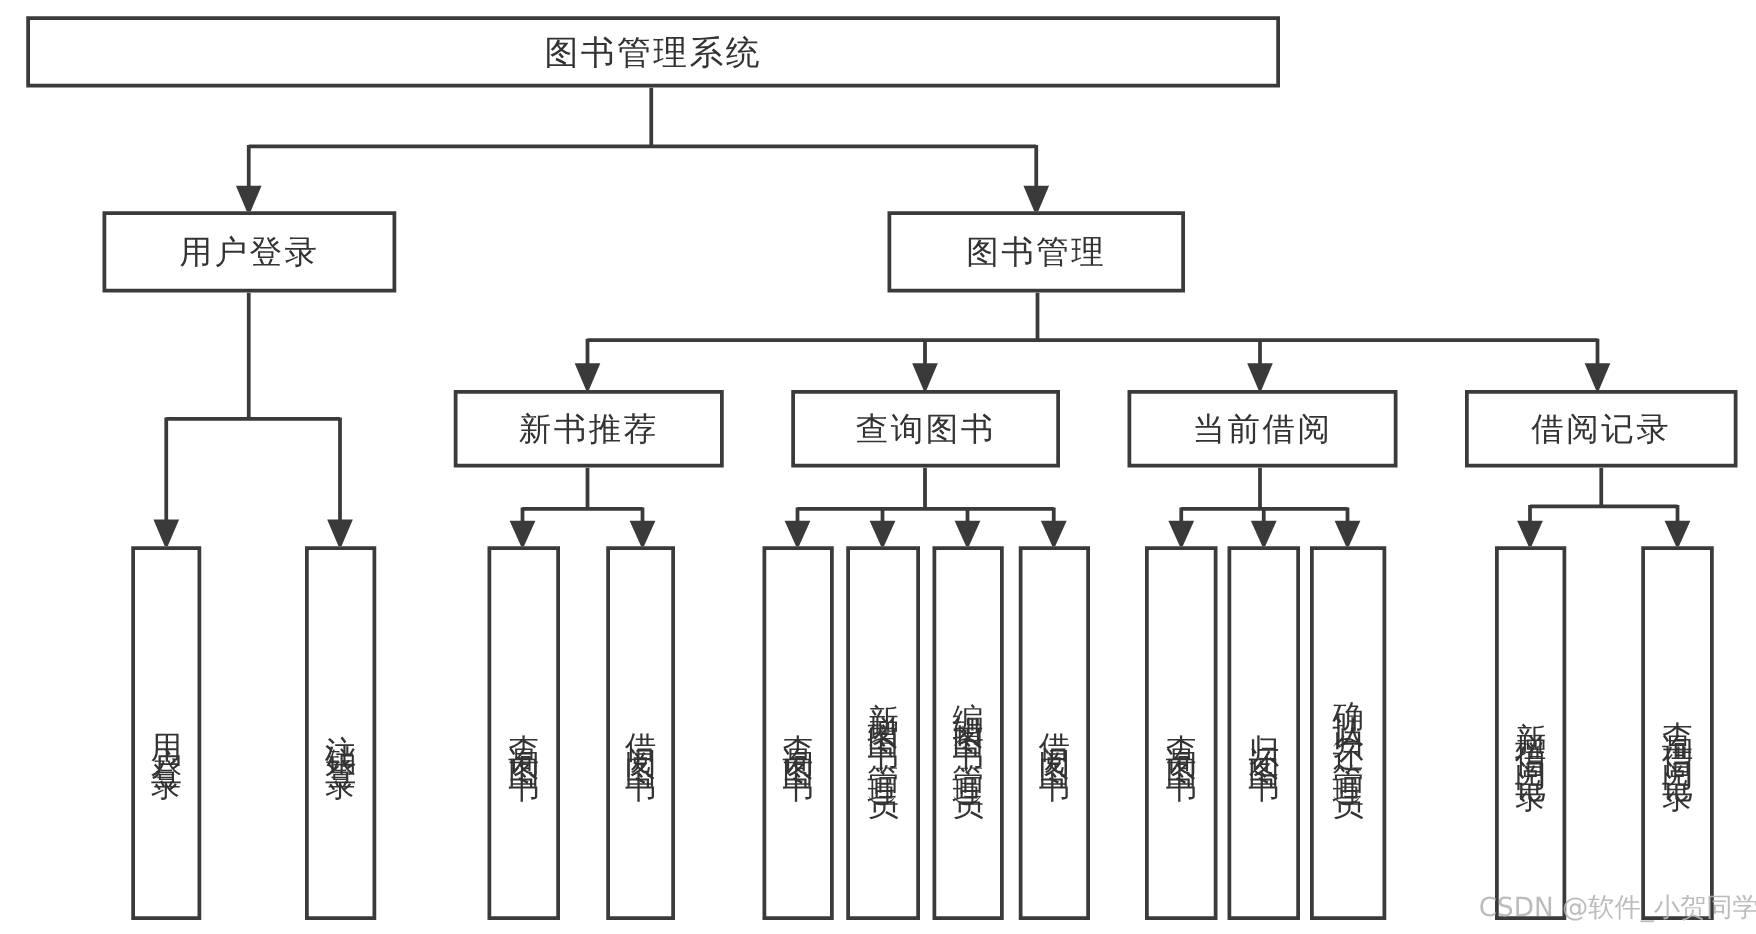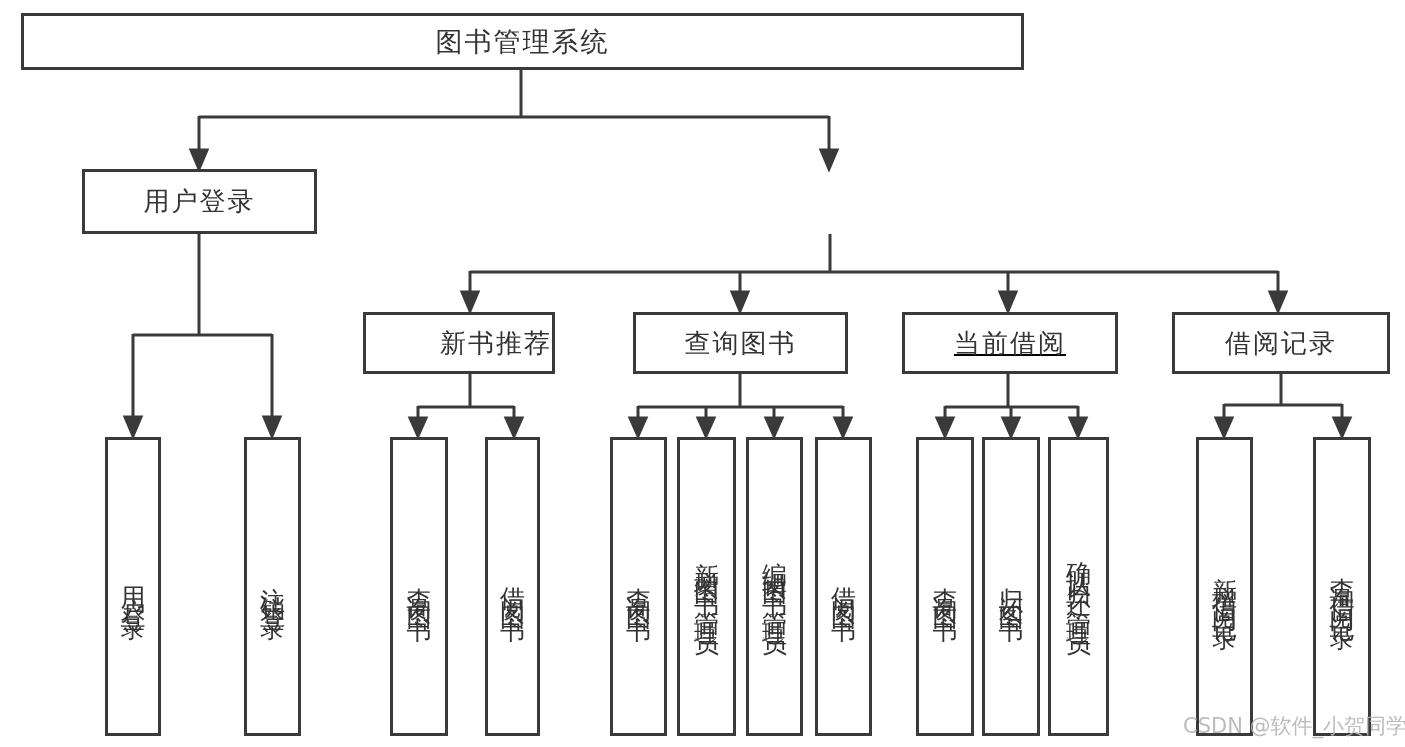--- a/index.html
+++ b/index.html
@@ -121,6 +121,9 @@
   <div class="node lvl2" style="left:82px;width:235px;">
     <span class="lbl">用户登录</span>
   </div>
+  <div class="node lvl2" style="left:710px;width:238px;">
+    <span class="lbl">图书管理</span>
+  </div>
 
   <div class="node lvl3" style="left:363px;width:192px;justify-content:flex-end;">
     <span class="lbl">新书推荐</span>

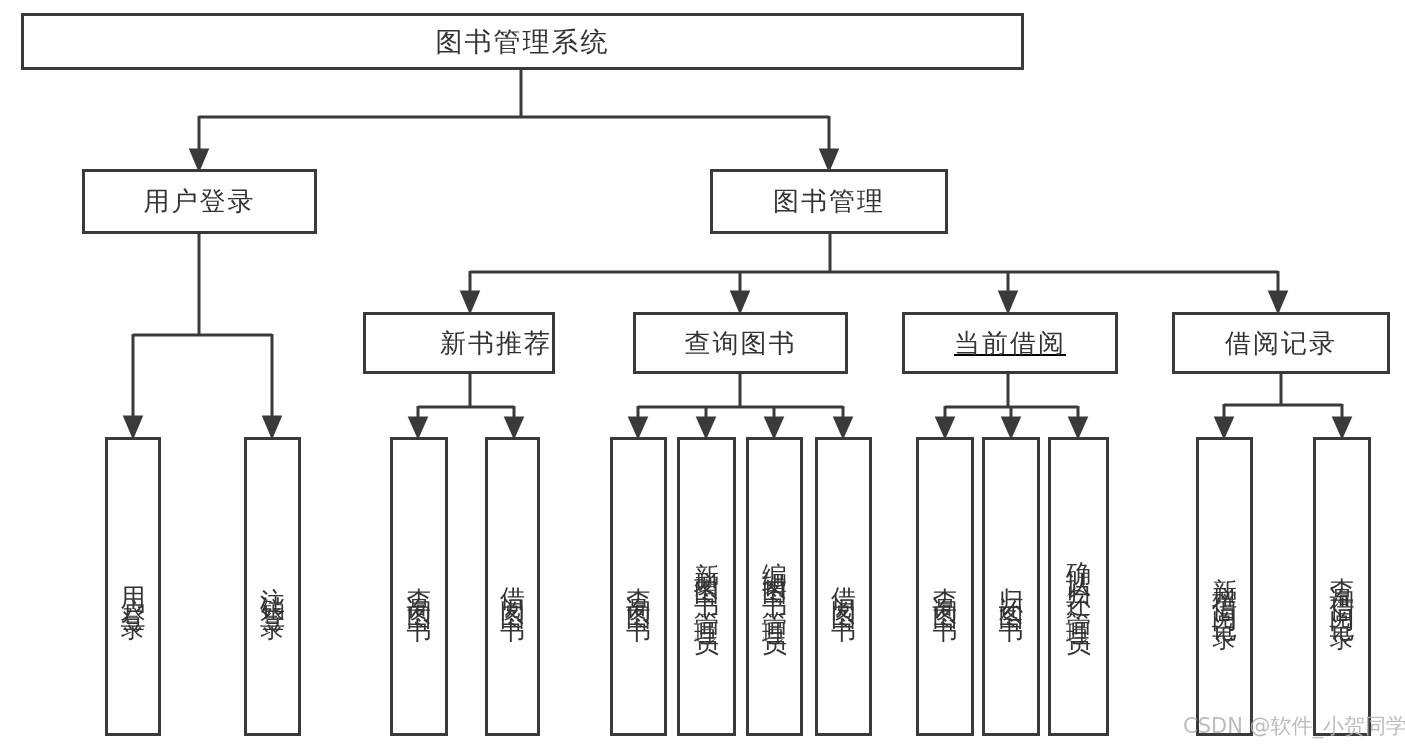--- a/index.html
+++ b/index.html
@@ -125,7 +125,7 @@
     <span class="lbl">图书管理</span>
   </div>
 
-  <div class="node lvl3" style="left:363px;width:192px;justify-content:flex-end;">
+  <div class="node lvl3" style="left:363px;width:216px;">
     <span class="lbl">新书推荐</span>
   </div>
   <div class="node lvl3" style="left:633px;width:215px;">

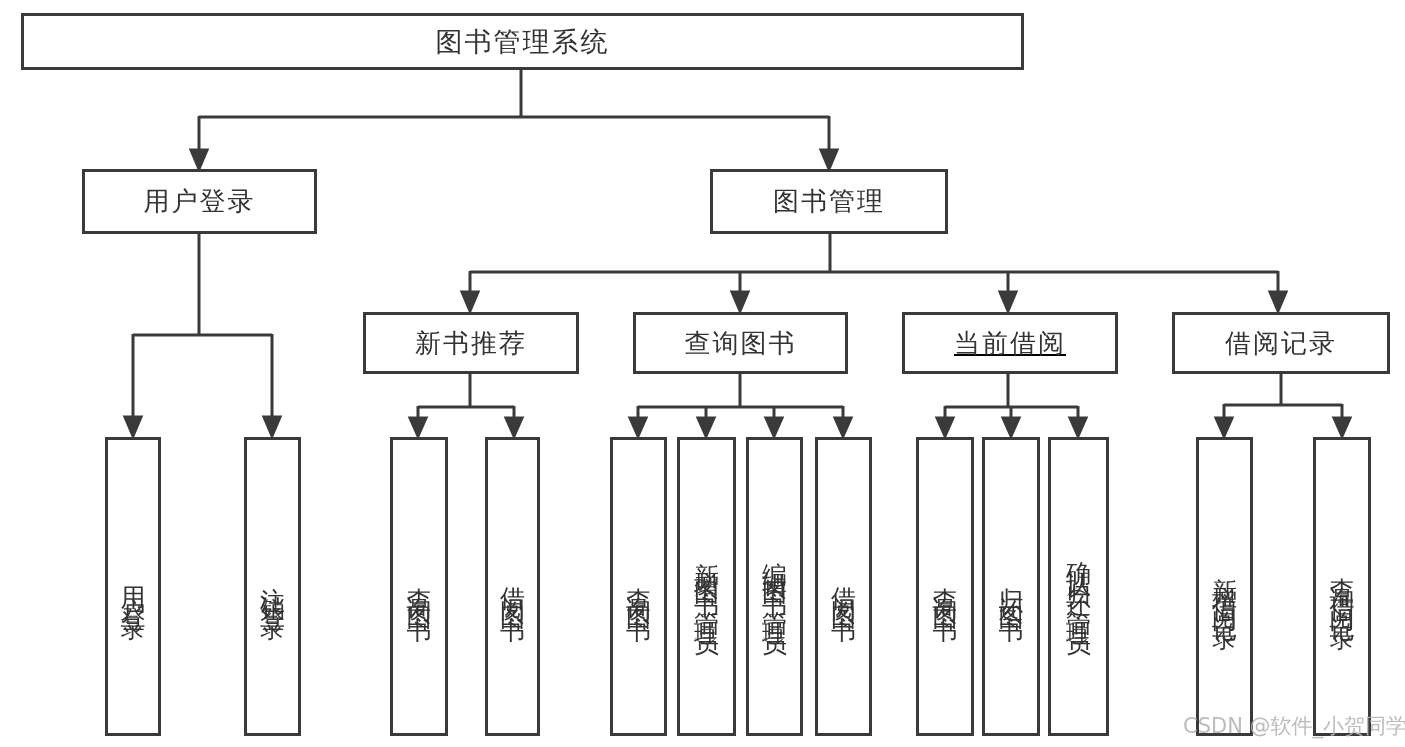--- a/index.html
+++ b/index.html
@@ -131,7 +131,7 @@
   <div class="node lvl3" style="left:633px;width:215px;">
     <span class="lbl">查询图书</span>
   </div>
-  <div class="node lvl3" style="left:902px;width:216px;text-decoration:underline;">
+  <div class="node lvl3" style="left:902px;width:216px;">
     <span class="lbl">当前借阅</span>
   </div>
   <div class="node lvl3" style="left:1172px;width:218px;">

